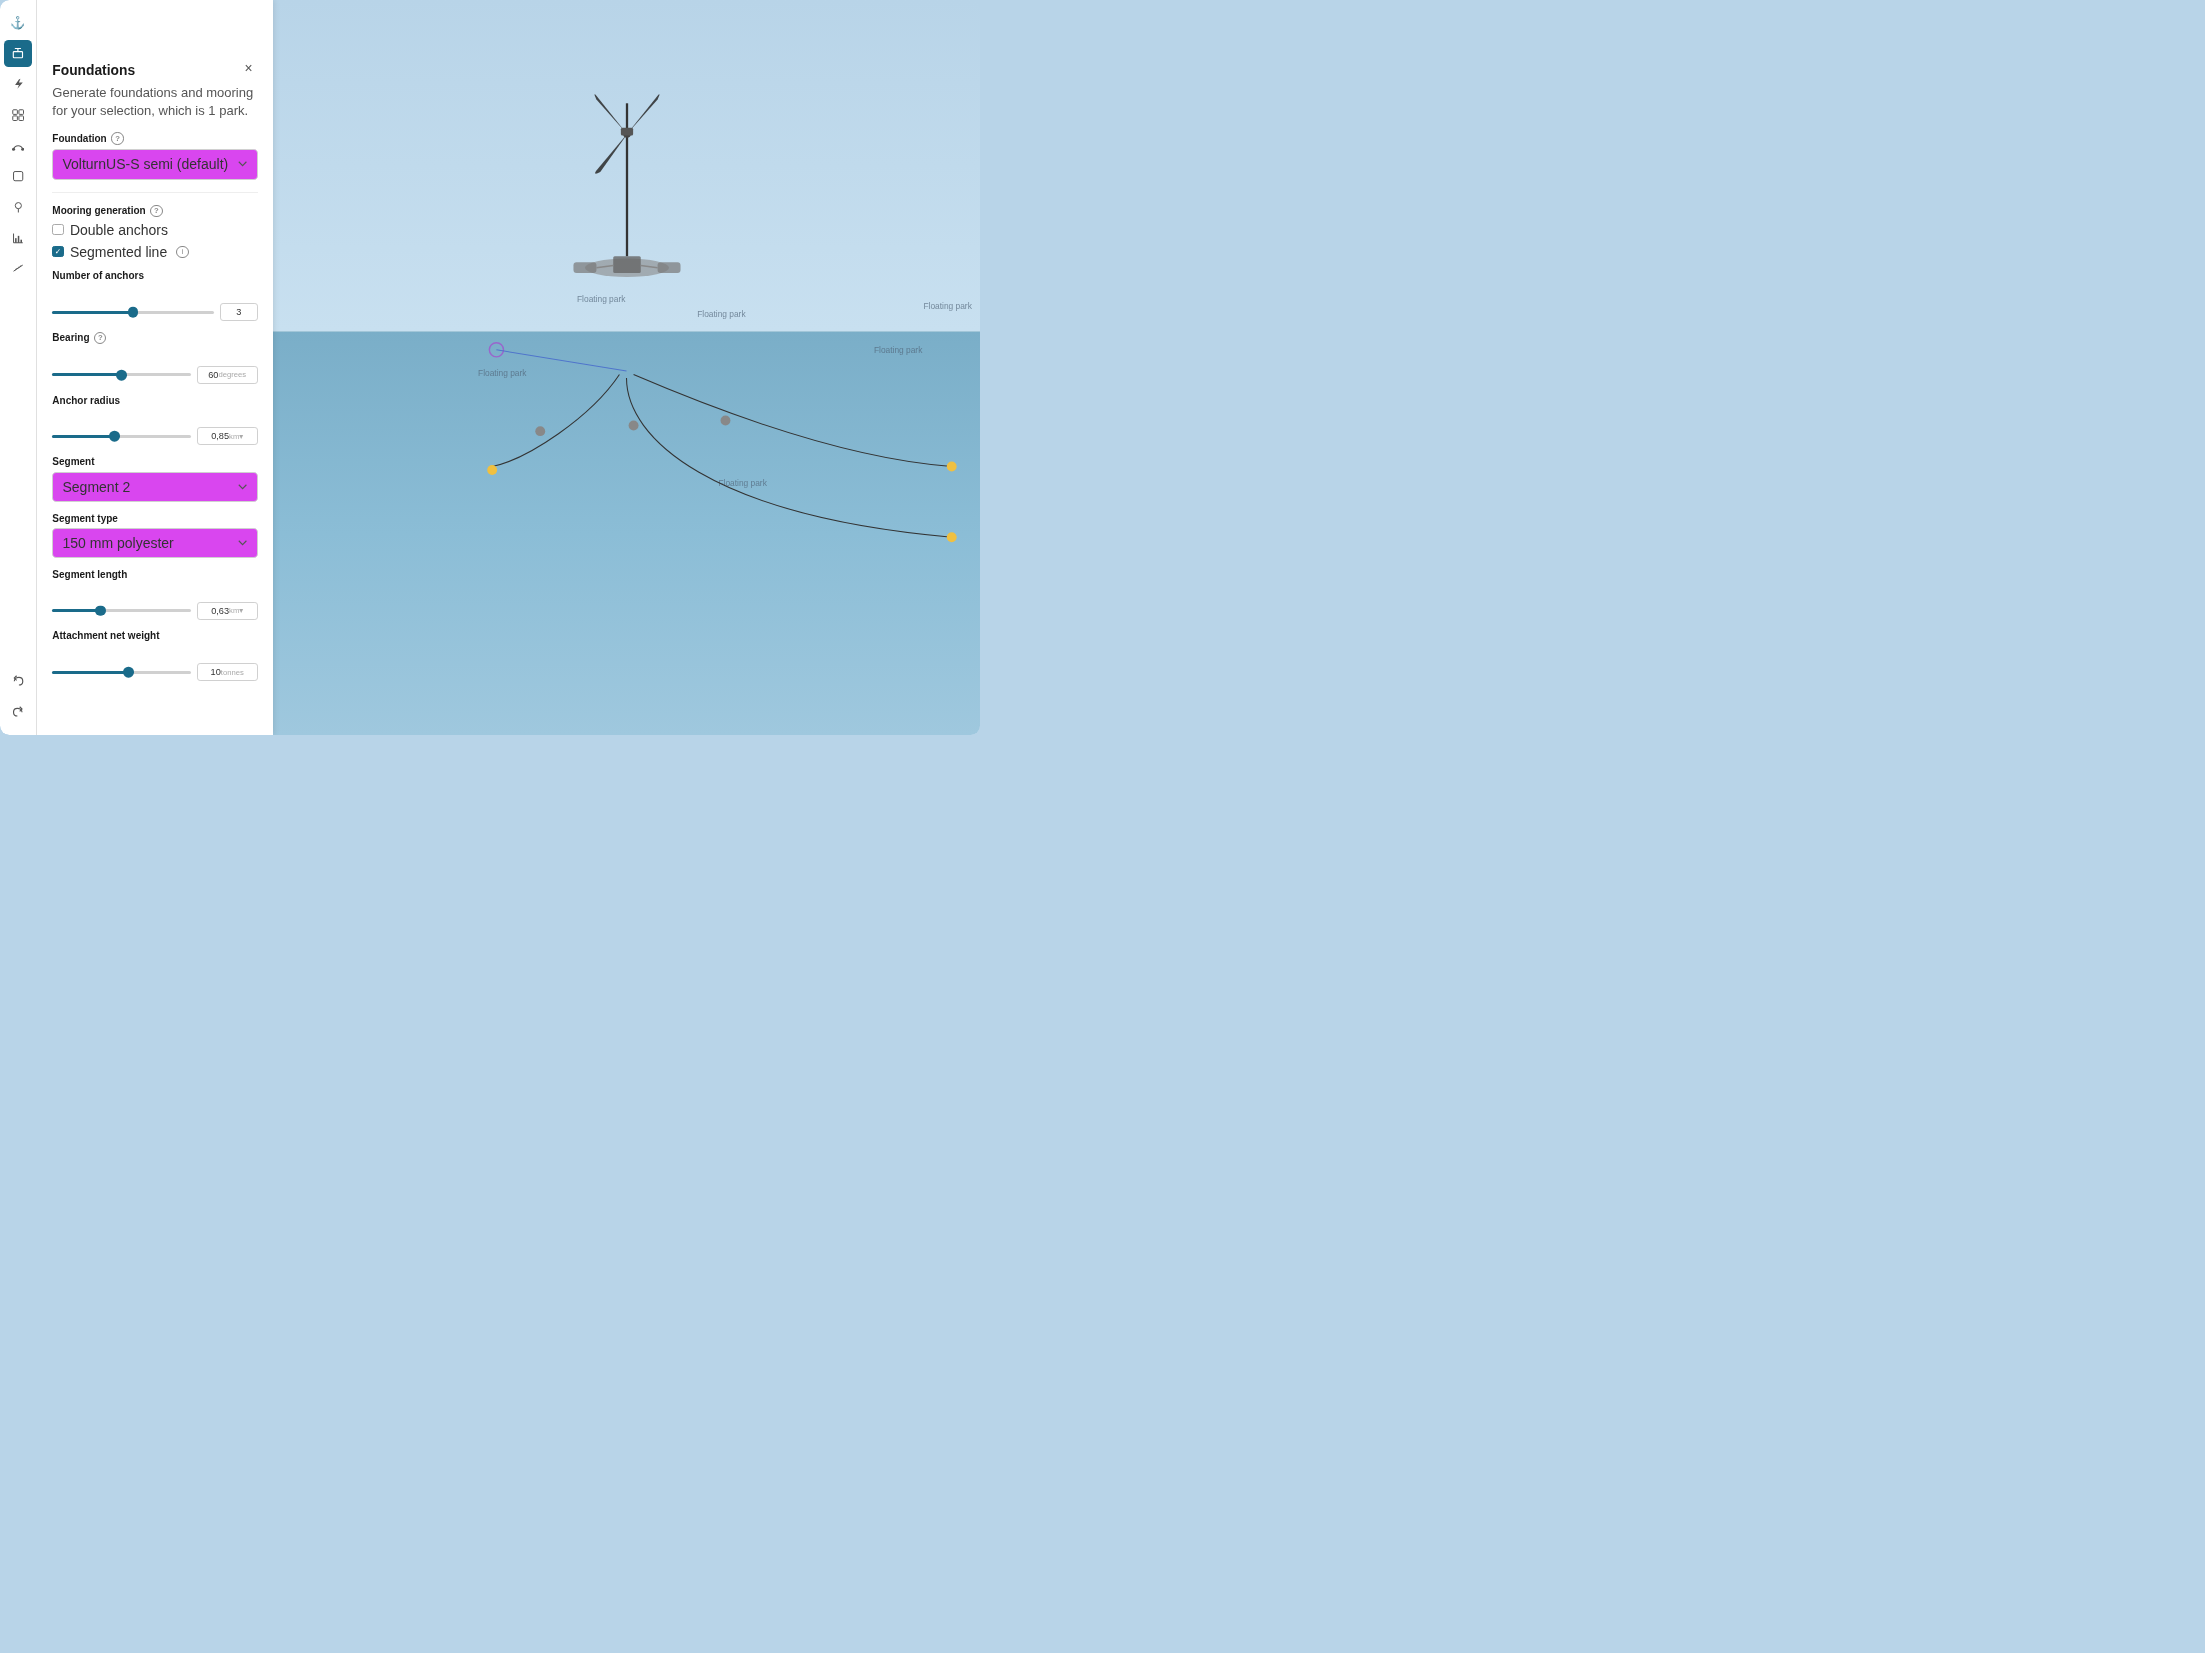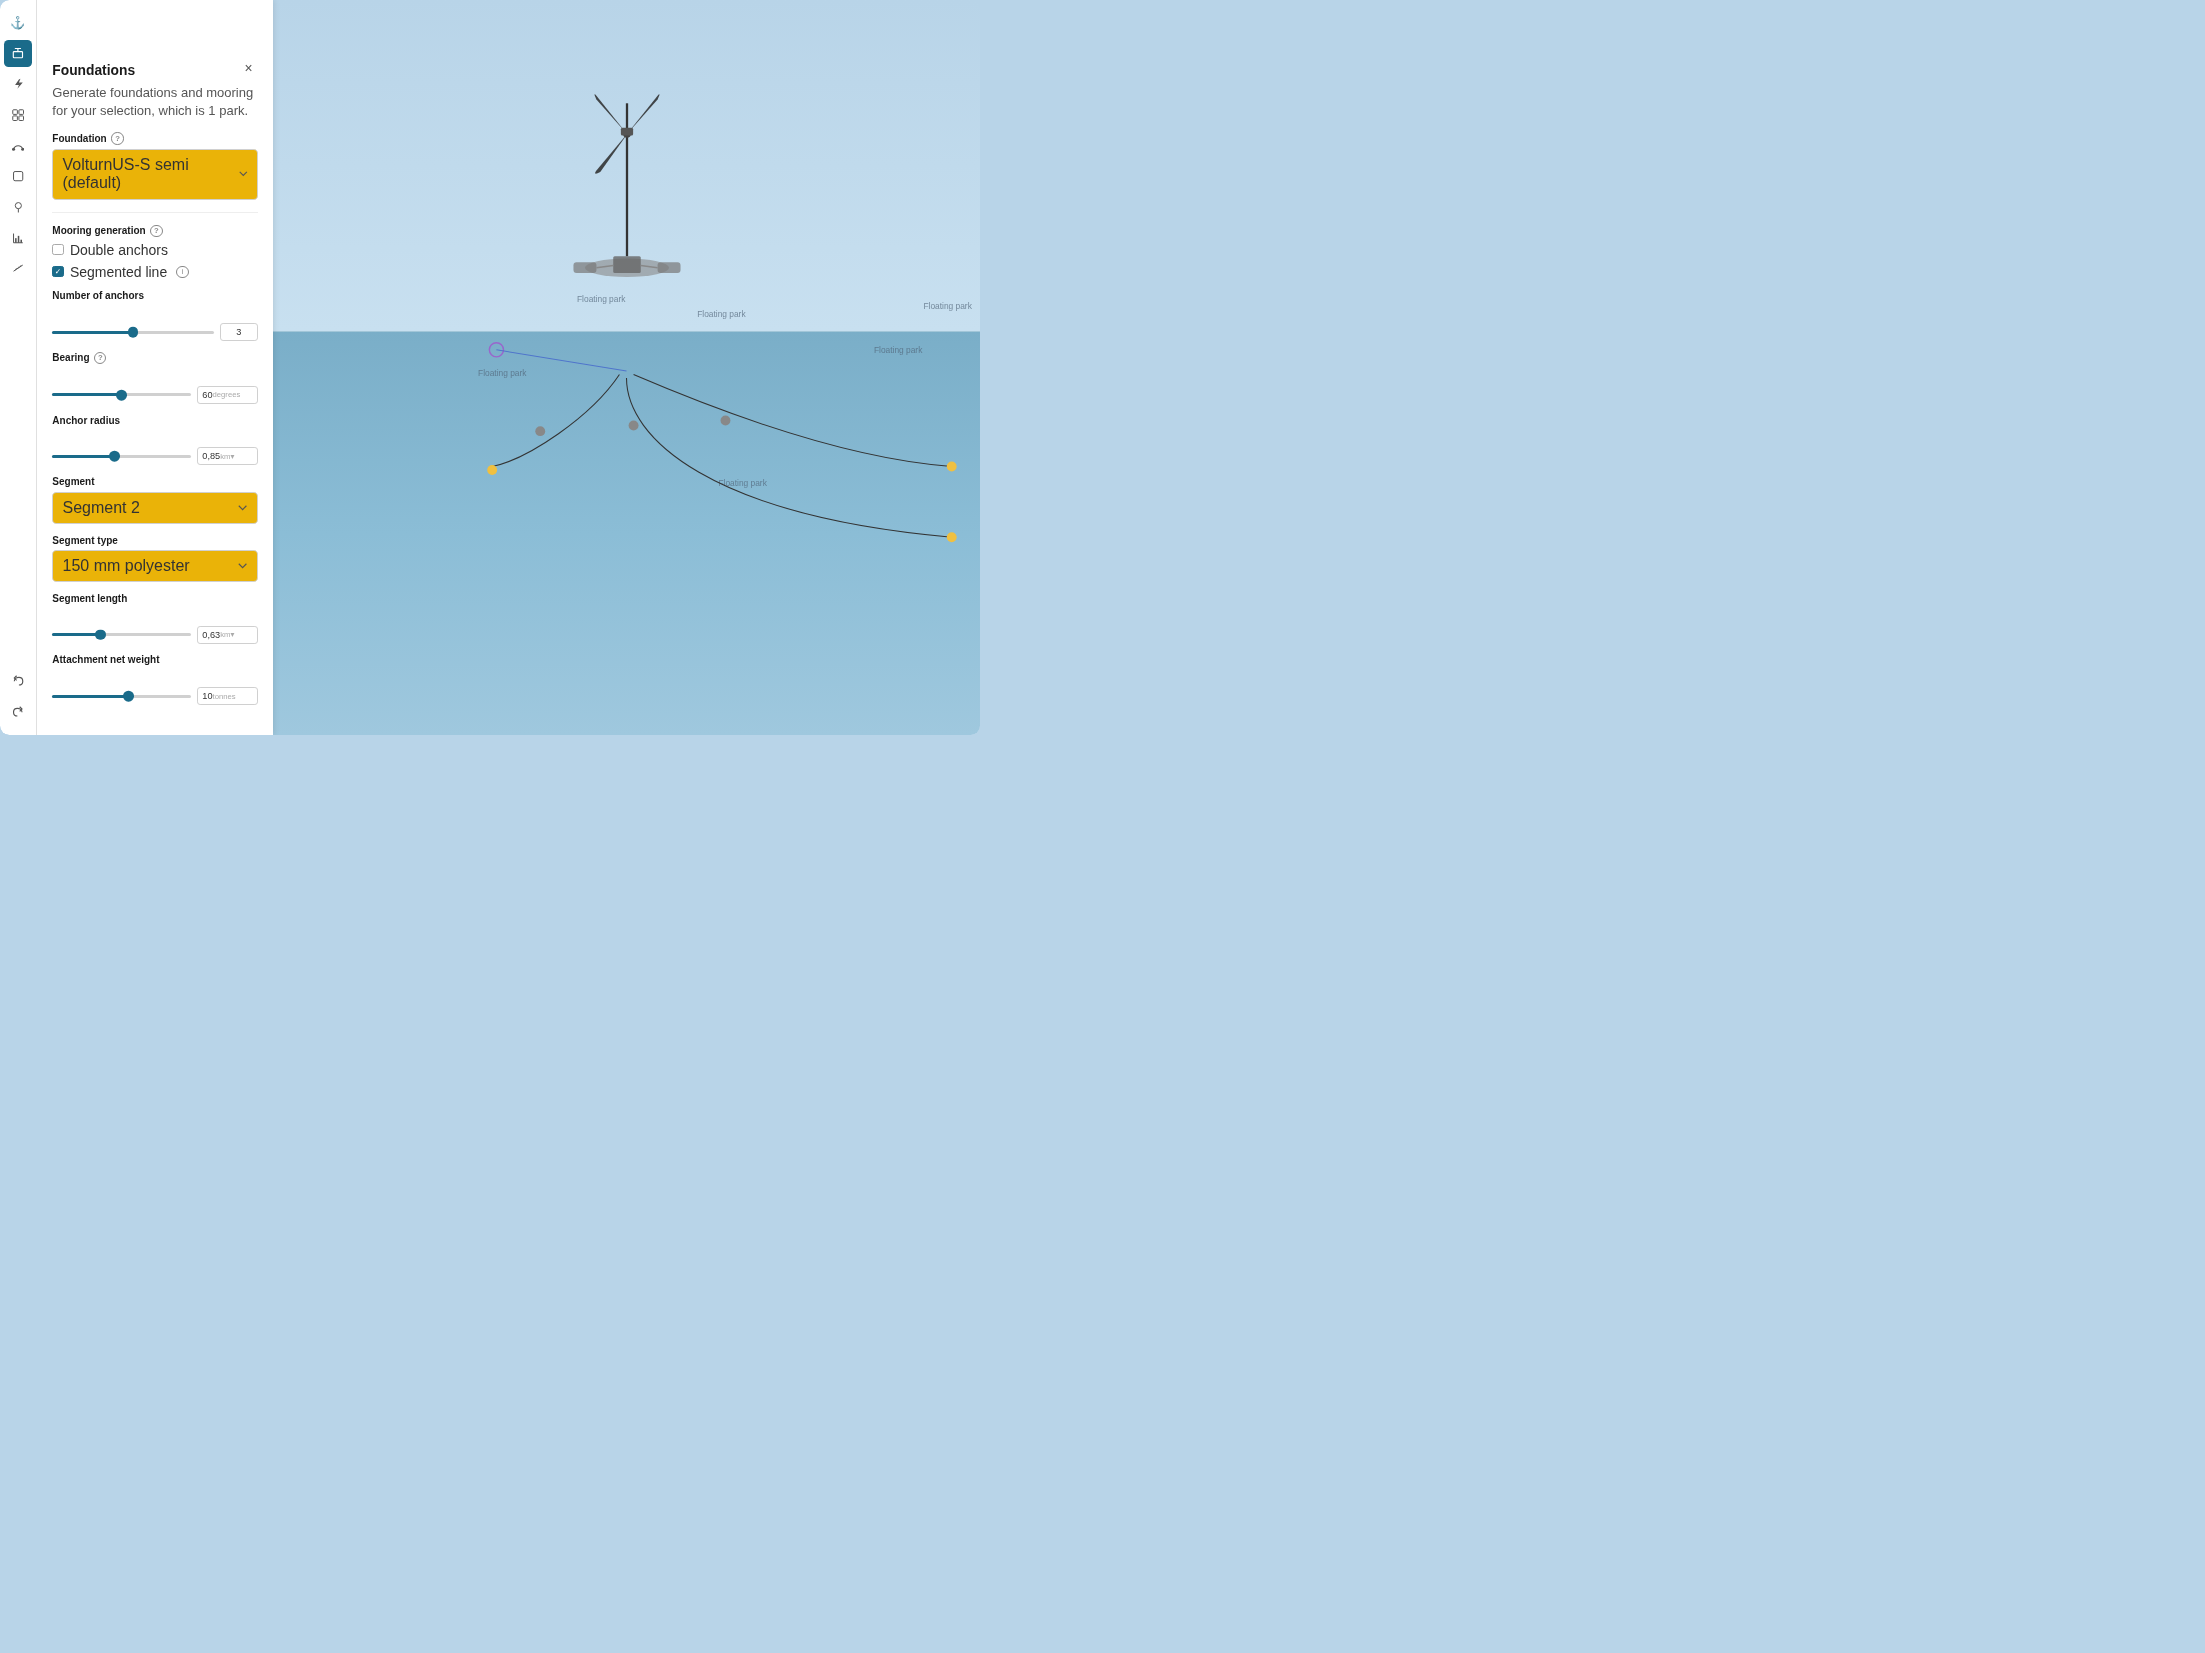--- a/index.html
+++ b/index.html
@@ -138,9 +138,9 @@
       align-items: center;
       justify-content: space-between;
       cursor: pointer;
-      background: #eab308;
+      background: #d946ef;
       color: #333;
-      font-size: 16px;
+      font-size: 14px;
     }
 
     

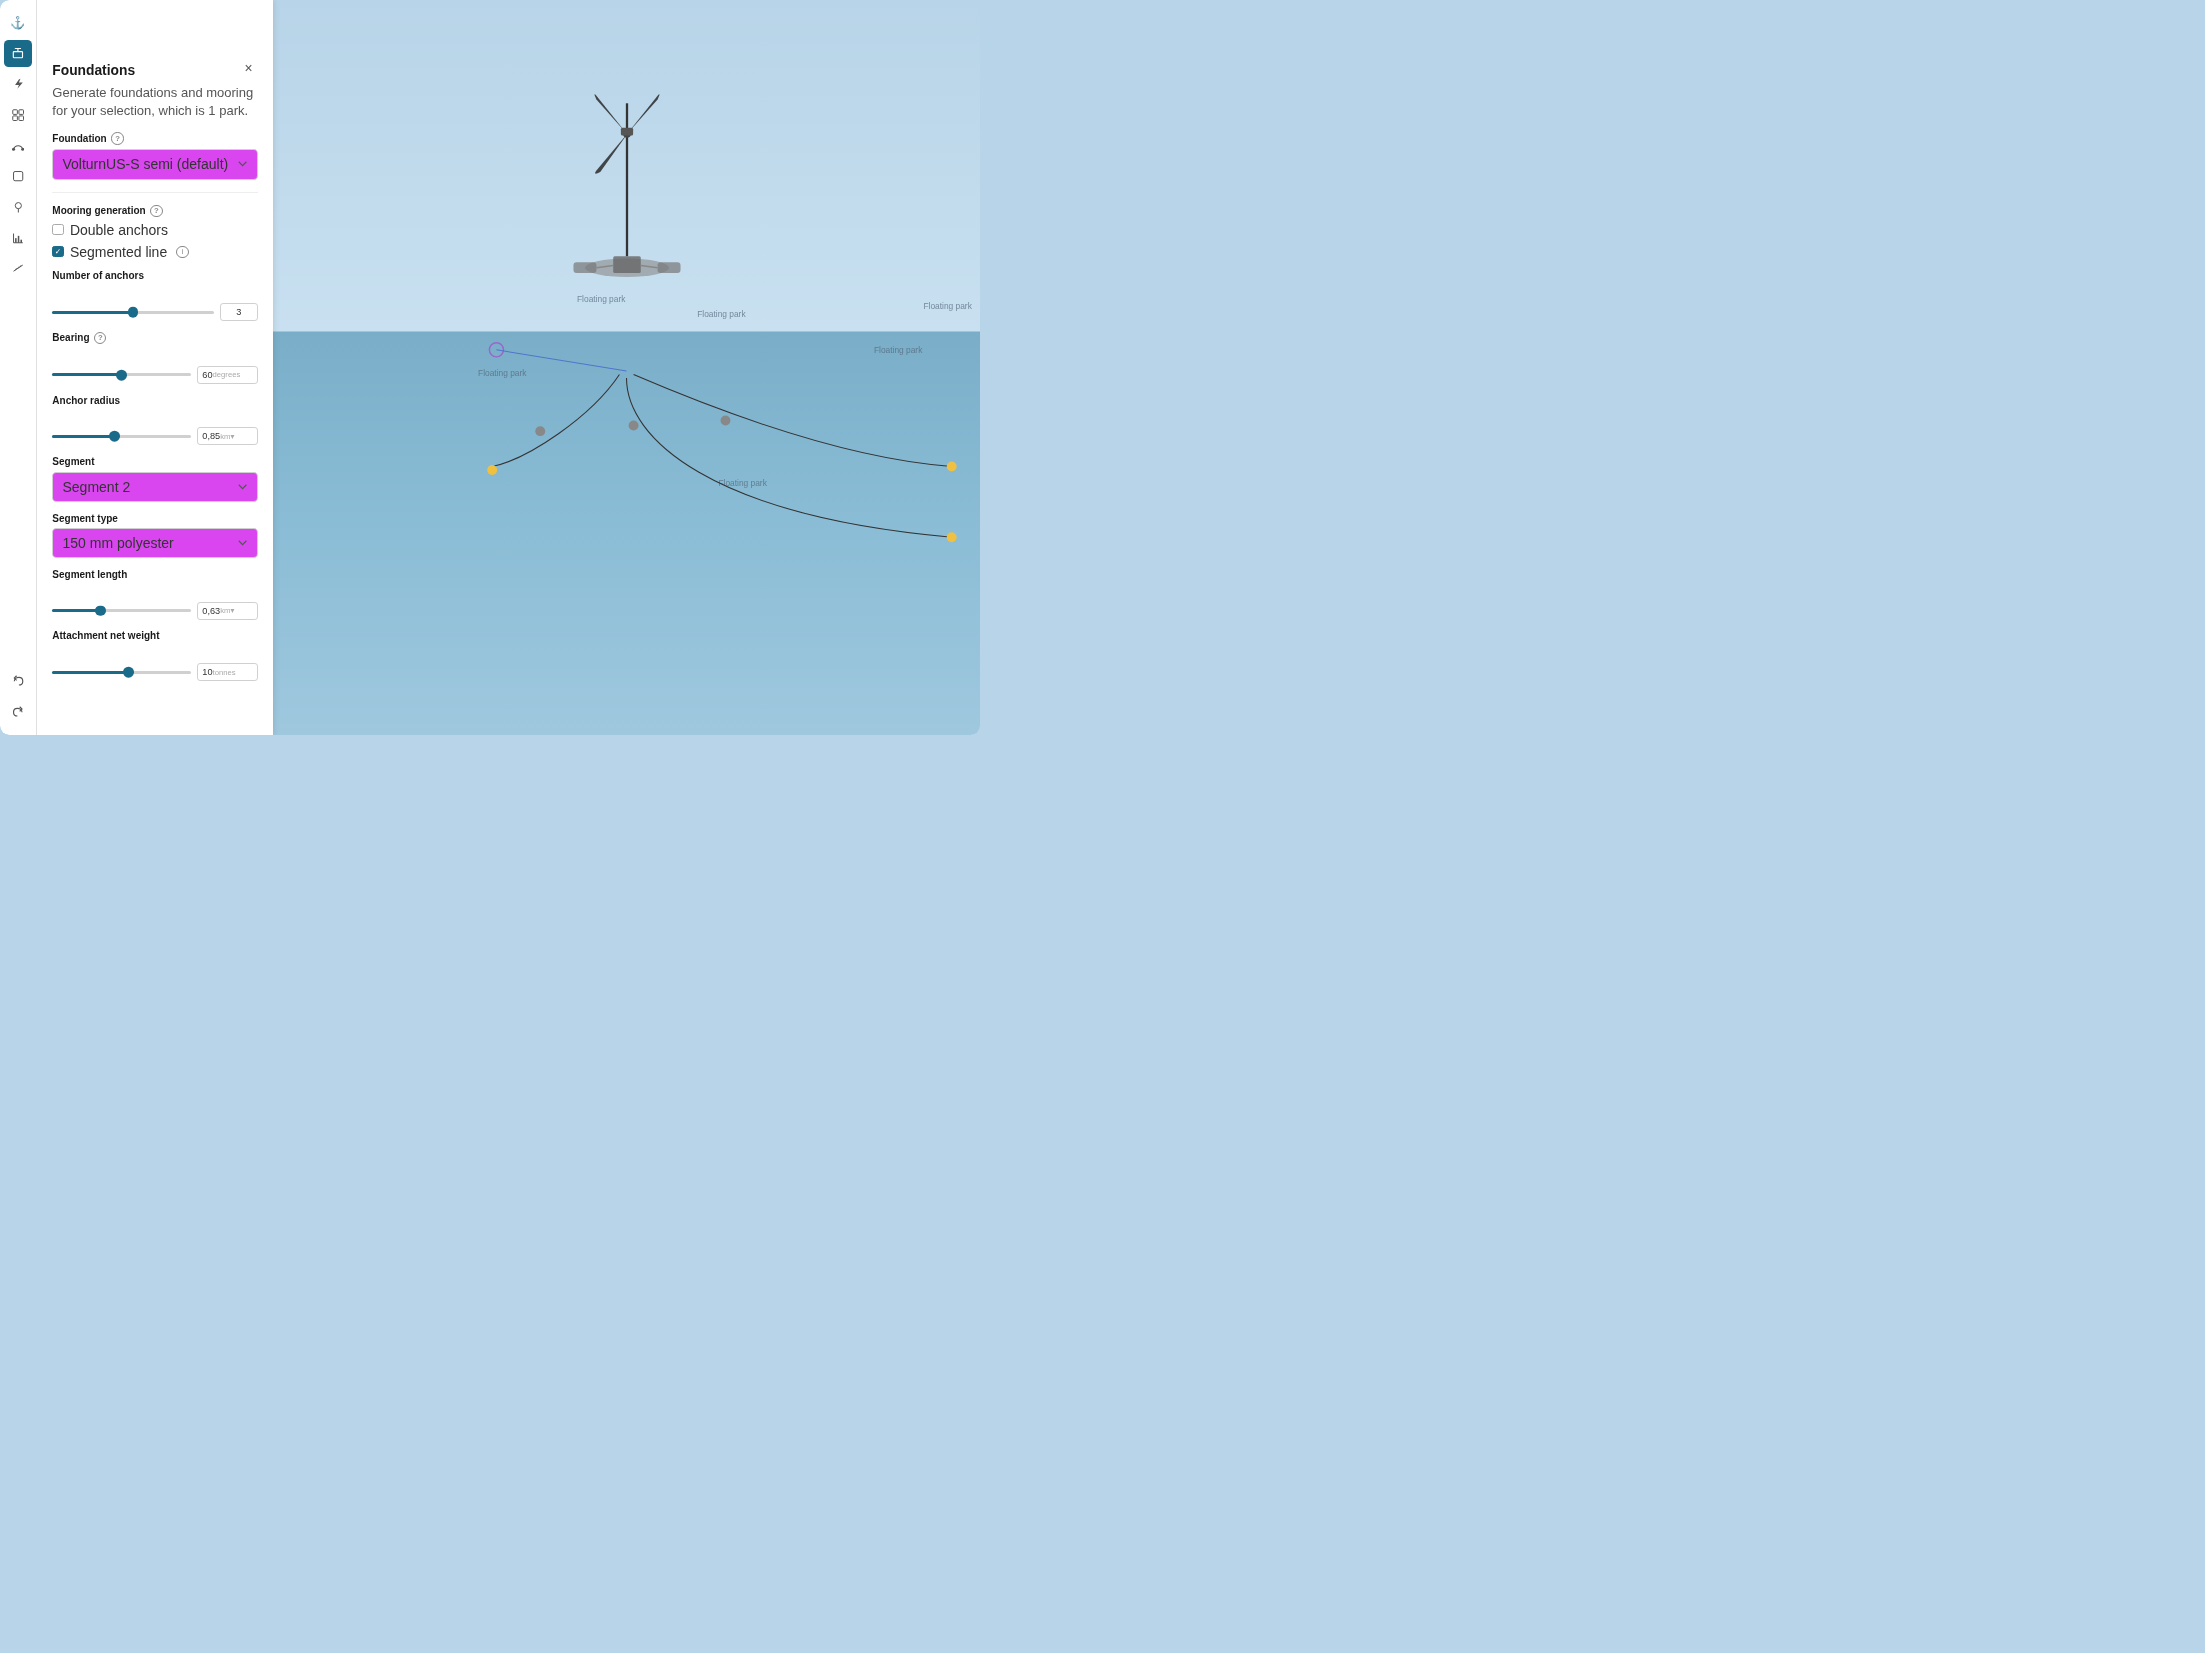--- a/index.html
+++ b/index.html
@@ -241,7 +241,7 @@
       background: white;
       display: flex;
       align-items: center;
-      justify-content: flex-start;
+      justify-content: center;
     }
 
     .divider {

